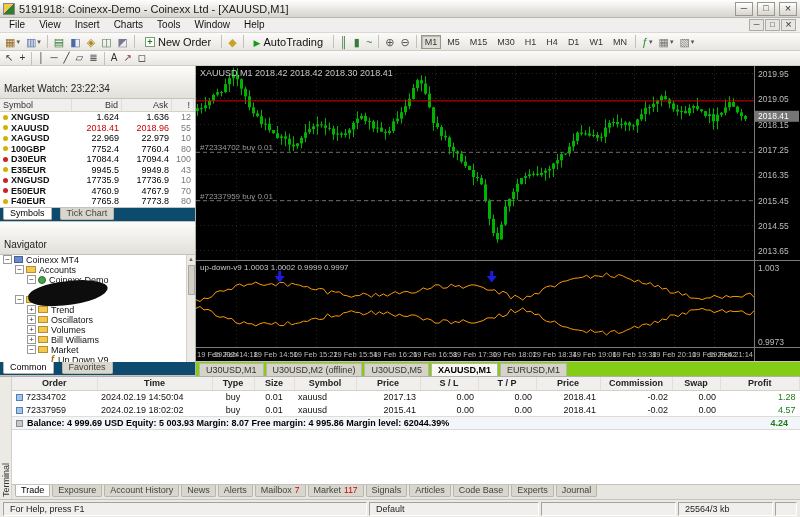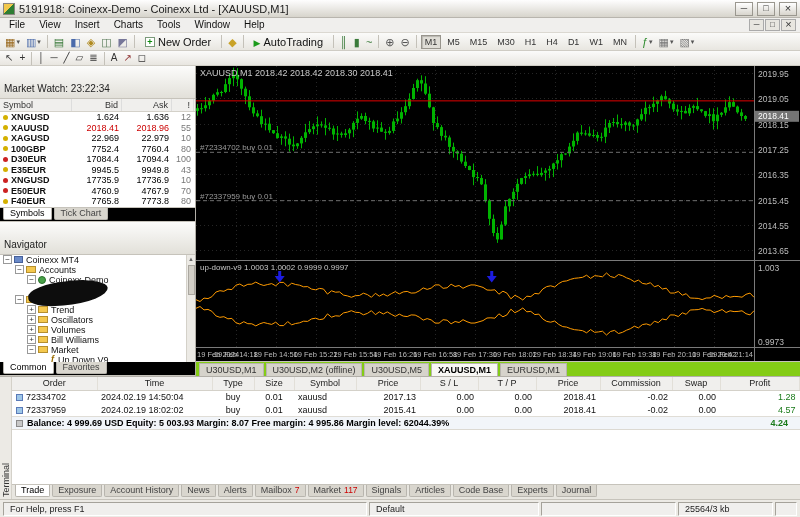--- a/index.html
+++ b/index.html
@@ -57,7 +57,7 @@
 .red{color:#cc0000}
 
 
-.panel-tabs{height:14px;flex:0 0 auto;display:flex;align-items:flex-start;background:#000000;border-bottom:1px solid #c6c3bb;padding:0 3px;gap:2px}
+.panel-tabs{height:14px;flex:0 0 auto;display:flex;align-items:flex-start;background:#0c4a6e;border-bottom:1px solid #c6c3bb;padding:0 3px;gap:8px}
 .ptab{font-size:9px;line-height:11px;padding:0 6px;background:#d9d6ce;border:1px solid #b8b5ae;border-top:none;border-radius:0 0 2px 2px;color:#444}
 .ptab.active{background:#ffffff;color:#000}
 

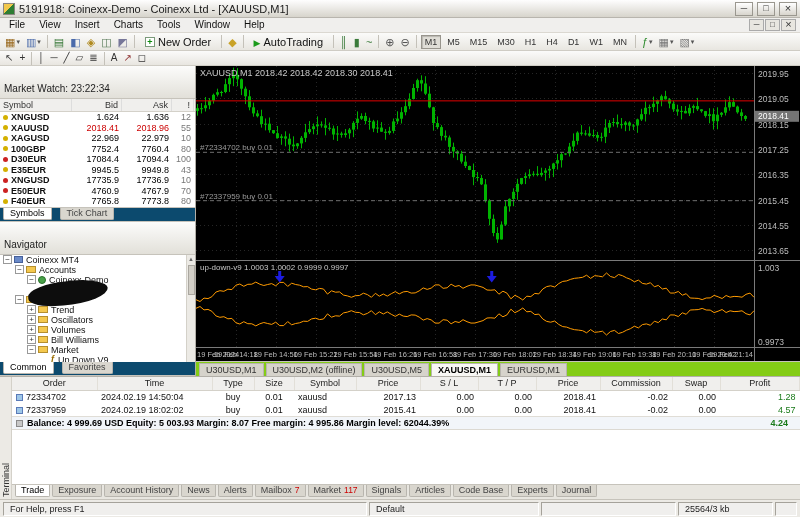--- a/index.html
+++ b/index.html
@@ -92,7 +92,7 @@
 .terminal-side-label{position:absolute;bottom:2px;left:1px;writing-mode:vertical-rl;transform:rotate(180deg);font-size:9px;color:#333}
 .terminal-main{flex:1 1 auto;display:flex;flex-direction:column;min-width:0}
 table.orders{border-collapse:collapse;table-layout:fixed;width:100%}
-.orders th{height:13px;font-weight:normal;font-size:9px;background:#f0efed;border-bottom:1px solid #d4d1c9;border-right:1px solid #e2dfd8;color:#222;overflow:hidden;white-space:nowrap}
+.orders th{height:13px;font-weight:bold;font-size:9px;background:#f0efed;border-bottom:1px solid #d4d1c9;border-right:1px solid #e2dfd8;color:#222;overflow:hidden;white-space:nowrap}
 .orders td{height:13px;font-size:9px;padding:0 4px;white-space:nowrap;overflow:hidden;color:#111}
 .orders td.c2,.orders td.c3{text-align:center}
 .orders td.c5,.orders td.c6,.orders td.c7,.orders td.c8,.orders td.c9,.orders td.c10,.orders td.c11{text-align:right}

